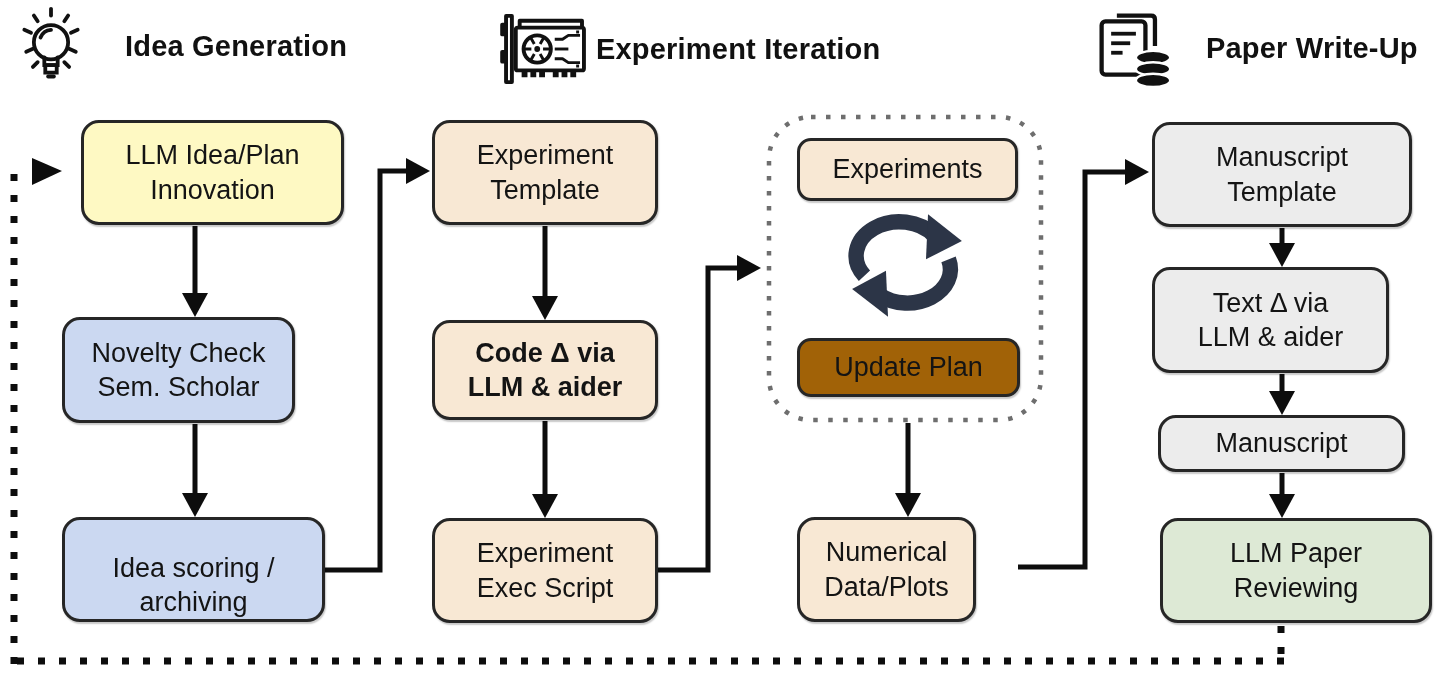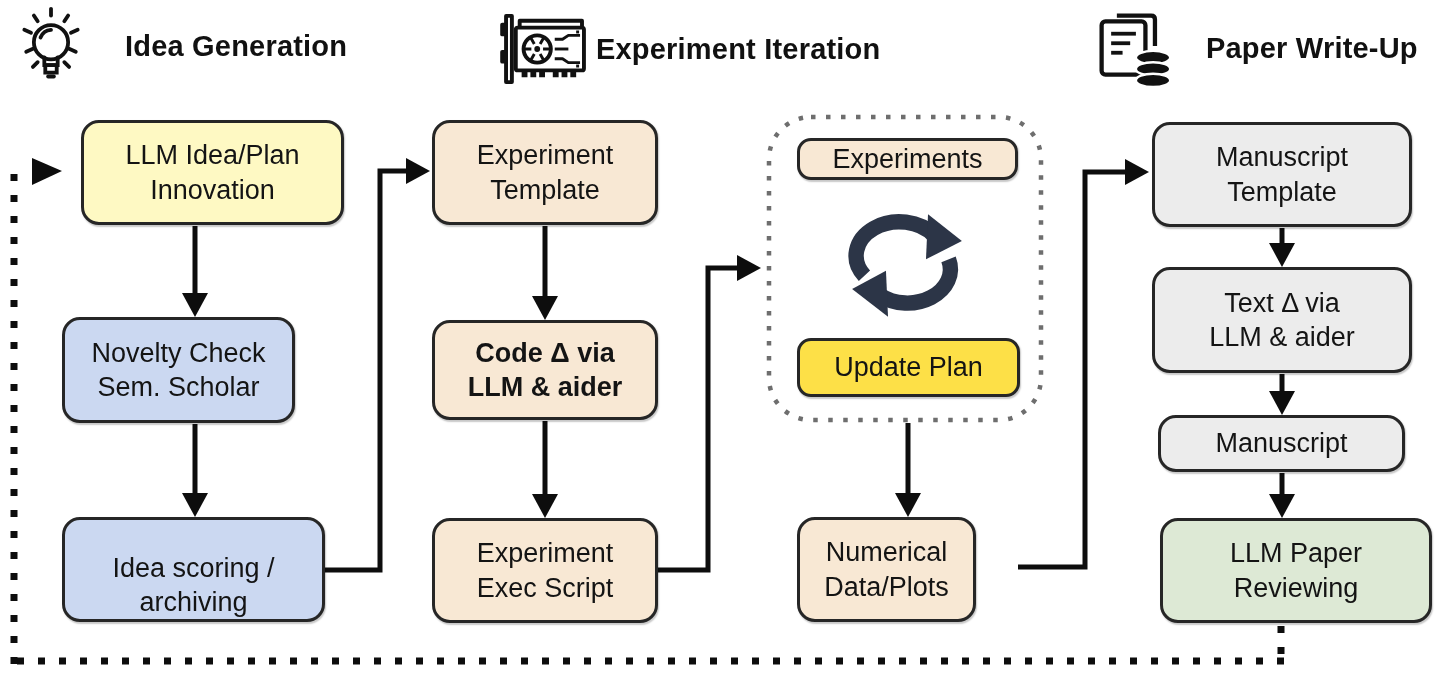--- a/index.html
+++ b/index.html
@@ -146,7 +146,7 @@
 Exec Script</span>
     </div>
 
-  <div class="node small" style="left: 797px; top: 138px; width: 221px; height: 42px; background: rgb(248, 232, 212);">
+  <div class="node small" style="left: 797px; top: 138px; width: 221px; height: 63px; background: rgb(248, 232, 212);">
     <span class="txt">Experiments</span>
     </div>
 

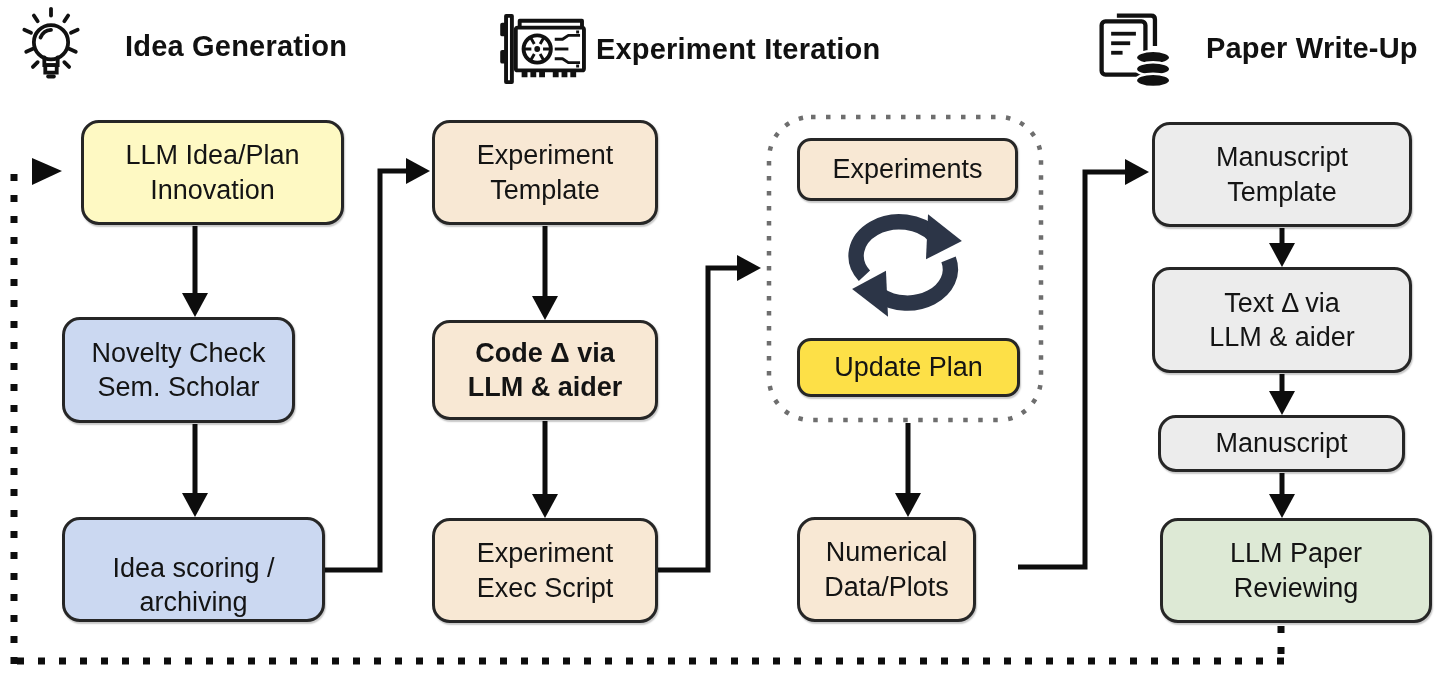--- a/index.html
+++ b/index.html
@@ -175,7 +175,7 @@
 Template</span>
     </div>
 
-  <div class="node" style="left: 1152px; top: 267px; width: 260px; height: 106px; background: rgb(236, 236, 236);">
+  <div class="node" style="left: 1152px; top: 267px; width: 237px; height: 106px; background: rgb(236, 236, 236);">
     <span class="txt">Text Δ via
 LLM &amp; aider</span>
     </div>

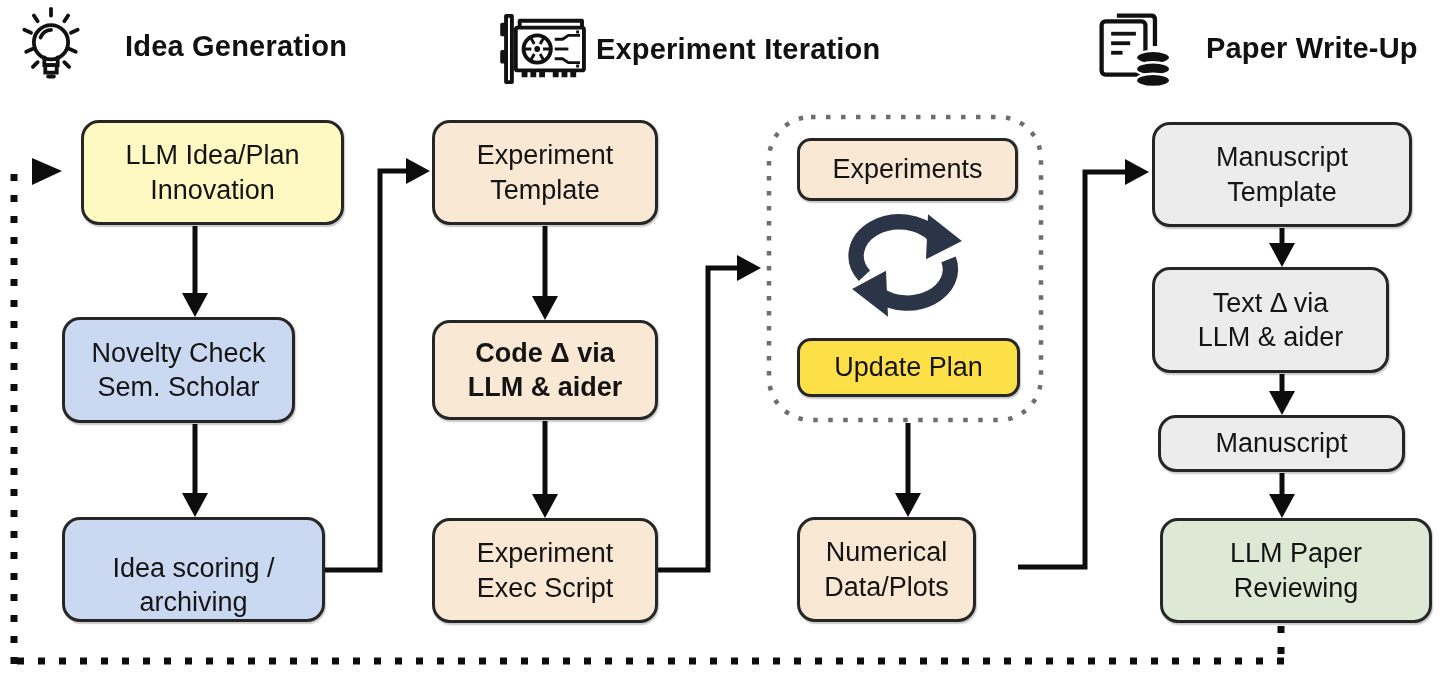--- a/index.html
+++ b/index.html
@@ -161,7 +161,7 @@
     </g>
   </svg>
 
-  <div class="node small" style="left: 797px; top: 338px; width: 223px; height: 59px; background: #fde047;">
+  <div class="node small" style="left: 797px; top: 338px; width: 223px; height: 59px; background: #a16207;">
     <span class="txt">Update Plan</span>
     </div>
 

